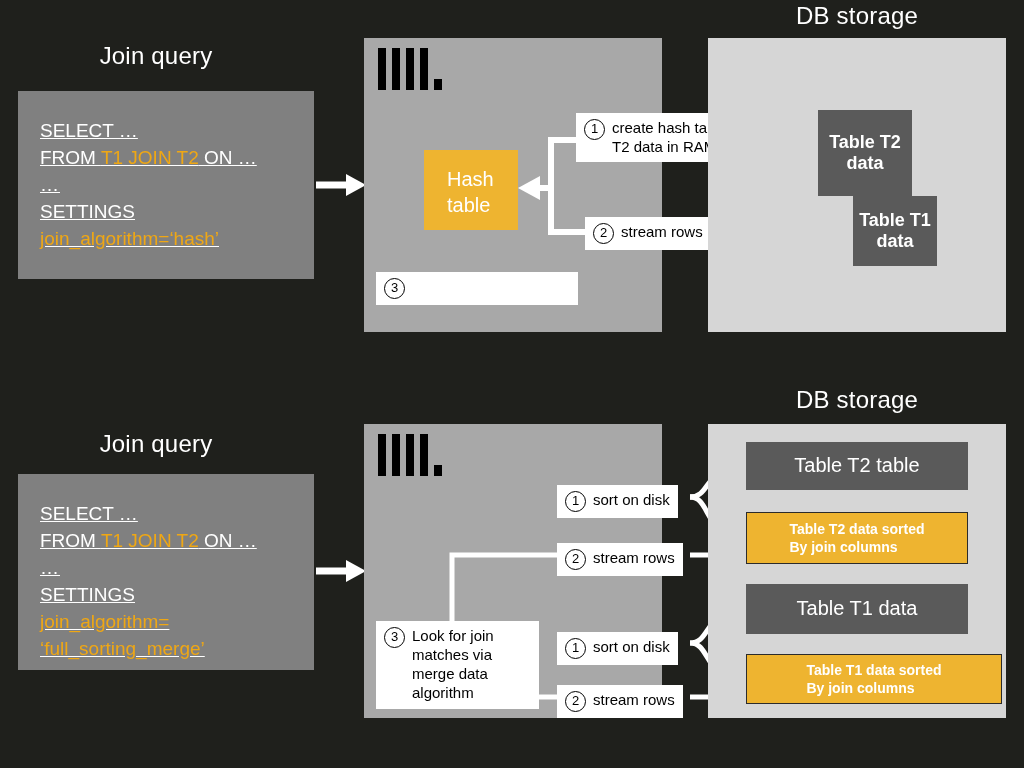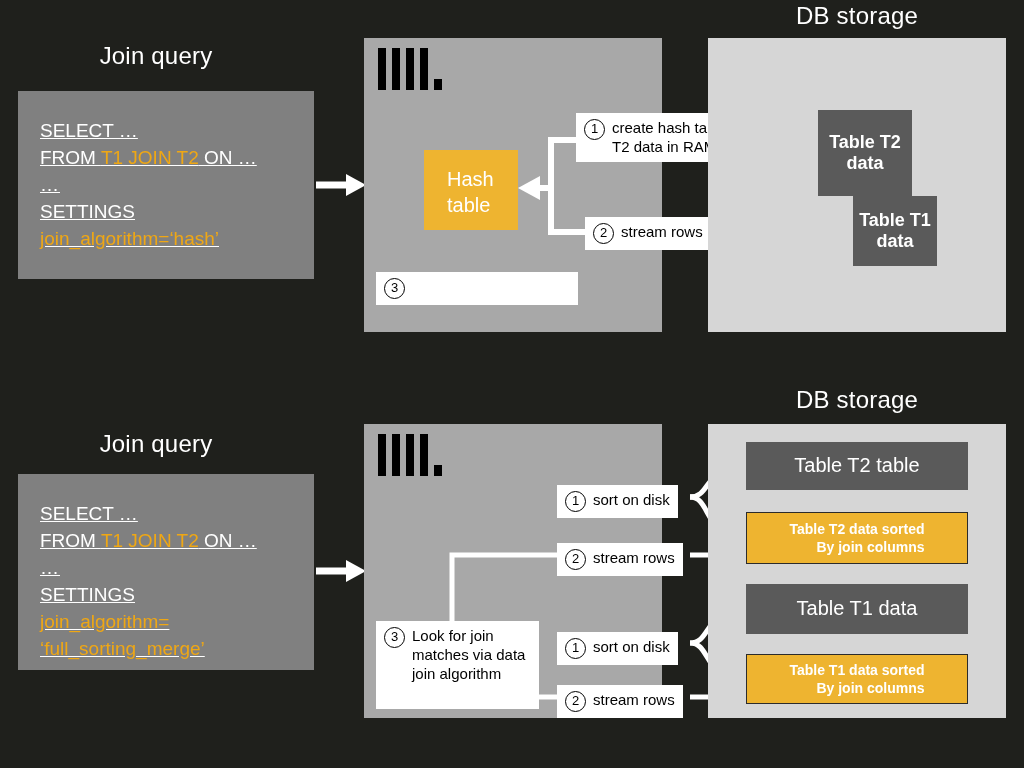--- a/index.html
+++ b/index.html
@@ -101,7 +101,7 @@
     display: flex;
     align-items: center;
     justify-content: center;
-    text-align: right;
+    text-align: left;
     line-height: 1.3;
   }
 

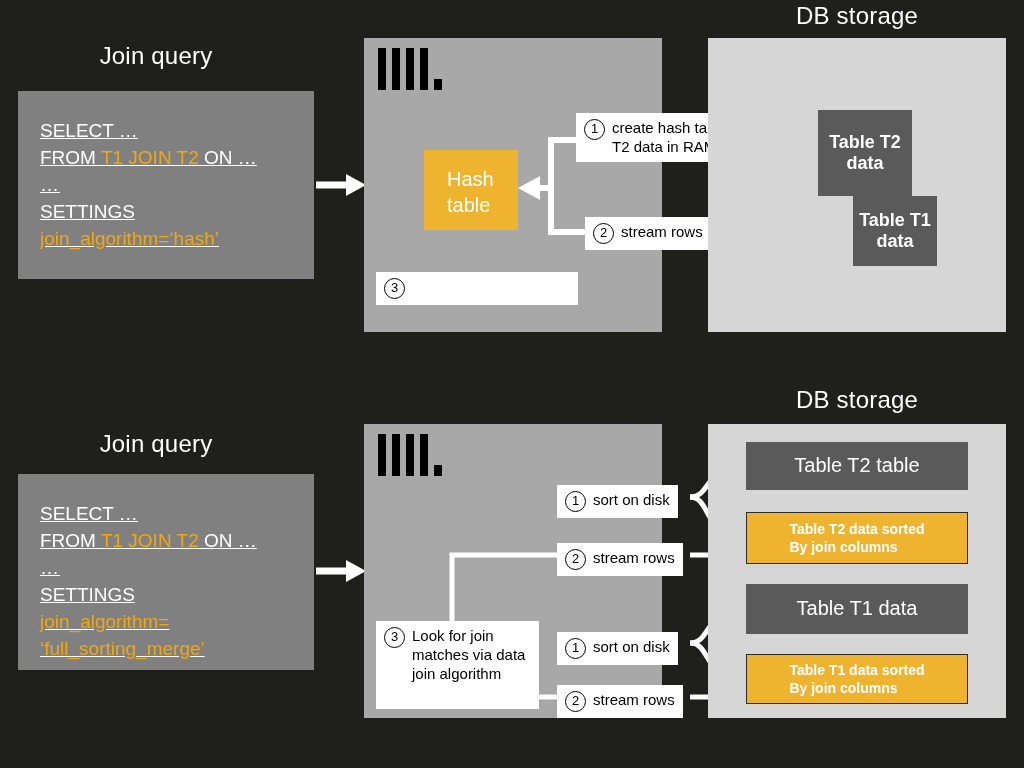--- a/index.html
+++ b/index.html
@@ -263,7 +263,7 @@
 
   <div class="callout abs" style="left:376px; top:621px; width:163px; height:88px;">
     <span class="num">3</span>
-    <span class="txt">Look for join matches via data join algorithm</span>
+    <span class="txt">Look for join matches via merge data algorithm</span>
   </div>
 
   <div class="callout nowrap abs" style="left:557px; top:632px;">

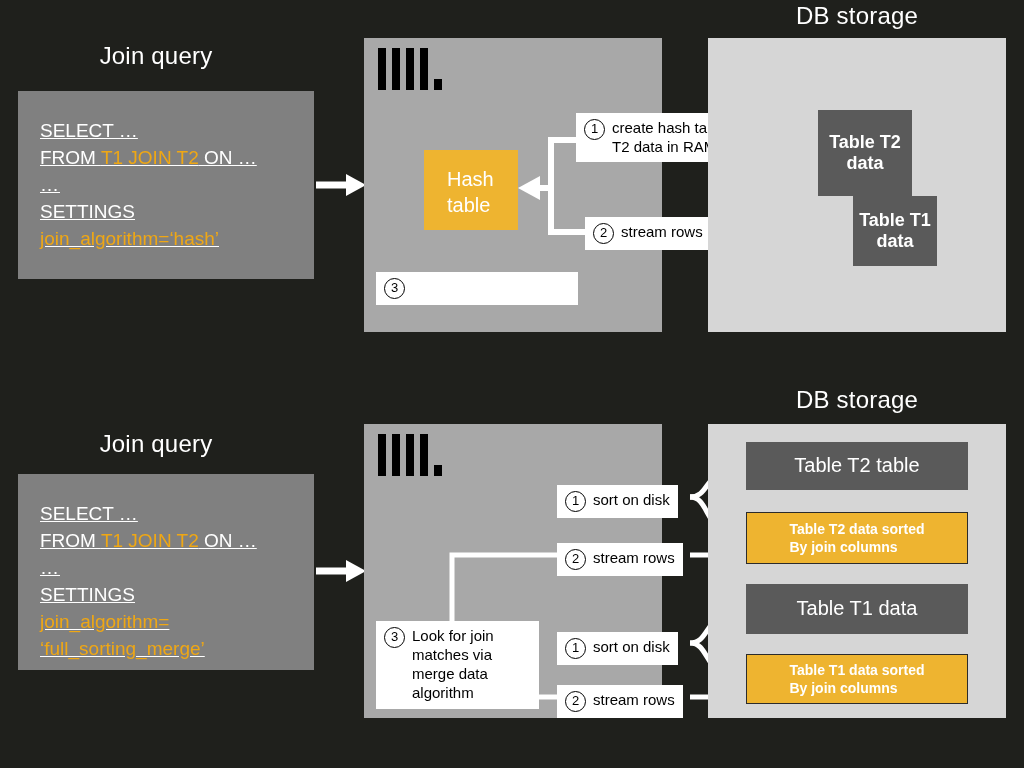--- a/index.html
+++ b/index.html
@@ -286,7 +286,7 @@
 
   <div class="table-box wide abs" style="left:746px; top:584px; width:222px; height:50px;">Table T1 data</div>
 
-  <div class="sorted-box abs" style="left:746px; top:654px; width:222px; height:50px;">
+  <div class="sorted-box abs" style="left:746px; top:654px; width:256px; height:50px;">
     <div><span>Table T1 data sorted</span><br><span>By join columns</span></div>
   </div>
 

